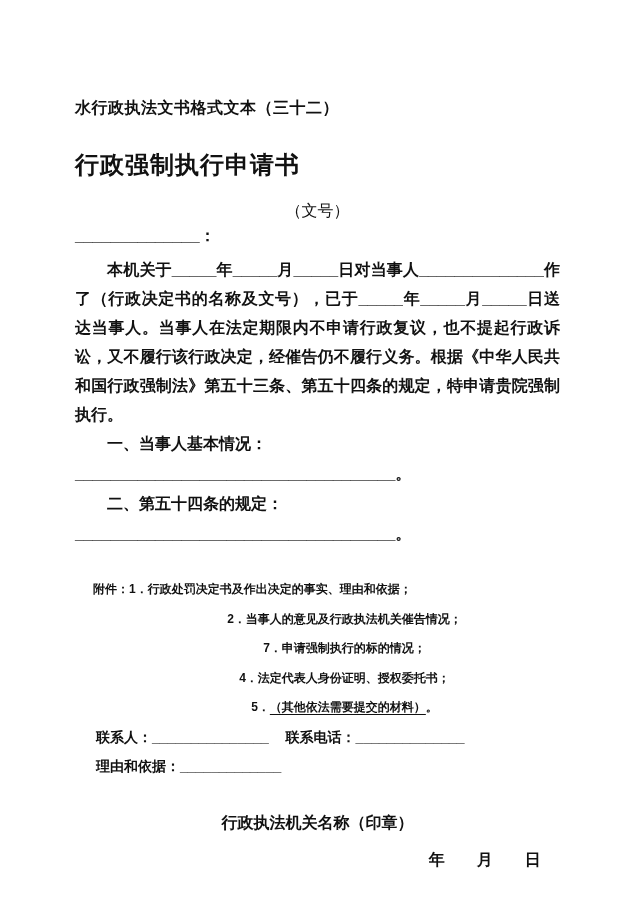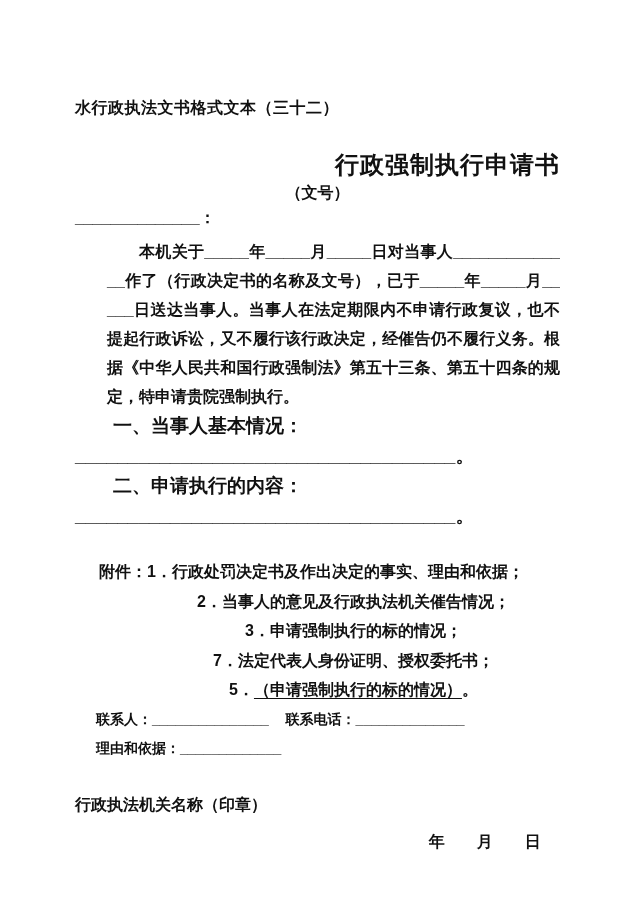--- a/index.html
+++ b/index.html
@@ -27,7 +27,7 @@
     margin-top: 30px;
     font-size: 24px;
     font-weight: 700;
-    text-align: right;
+    text-align: left;
     letter-spacing: 1px;
     line-height: 32px;
   }

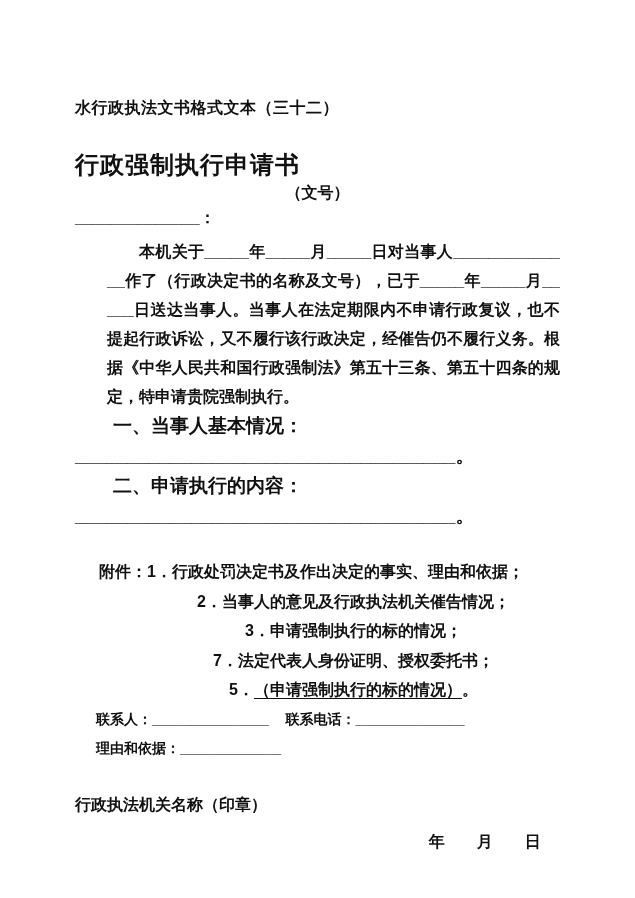--- a/index.html
+++ b/index.html
@@ -32,9 +32,9 @@
     line-height: 32px;
   }
   .doc-number {
-    margin-top: 0;
+    margin-top: 18px;
     font-size: 16px;
-    font-weight: 700;
+    font-weight: 400;
     text-align: center;
     line-height: 24px;
   }

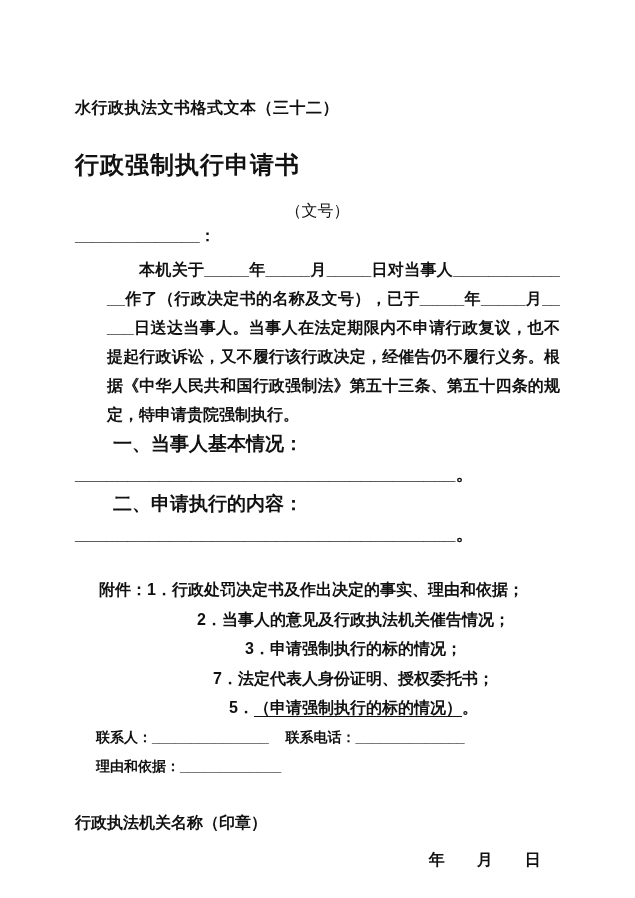--- a/index.html
+++ b/index.html
@@ -51,7 +51,6 @@
     text-align: justify;
     text-indent: 2em;
     word-break: break-all;
-    margin-left: 32px;
   }
   .list-item {
     font-size: 19px;

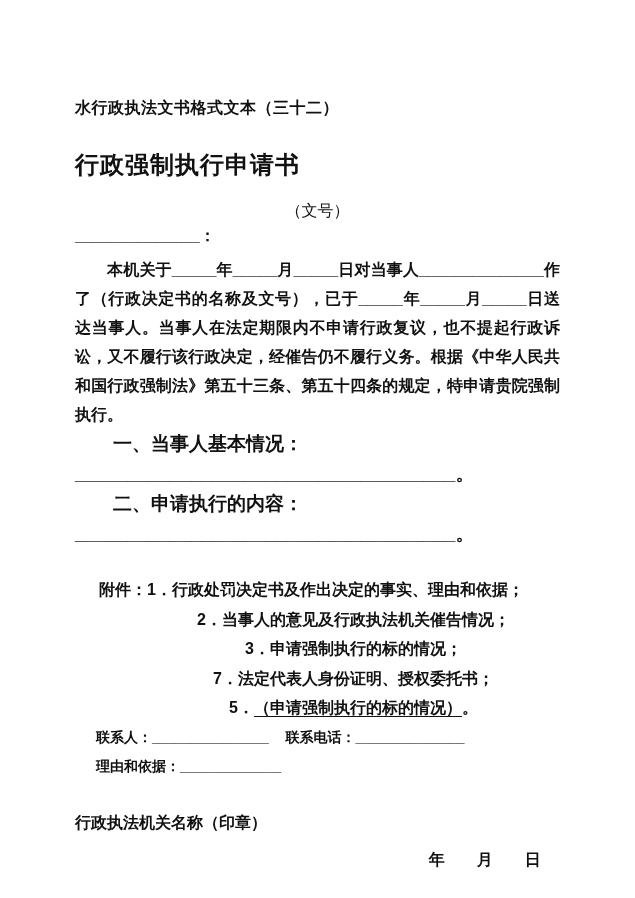--- a/index.html
+++ b/index.html
@@ -53,7 +53,7 @@
     word-break: break-all;
   }
   .list-item {
-    font-size: 19px;
+    font-size: 16px;
     font-weight: 600;
     line-height: 30px;
     text-indent: 2em;

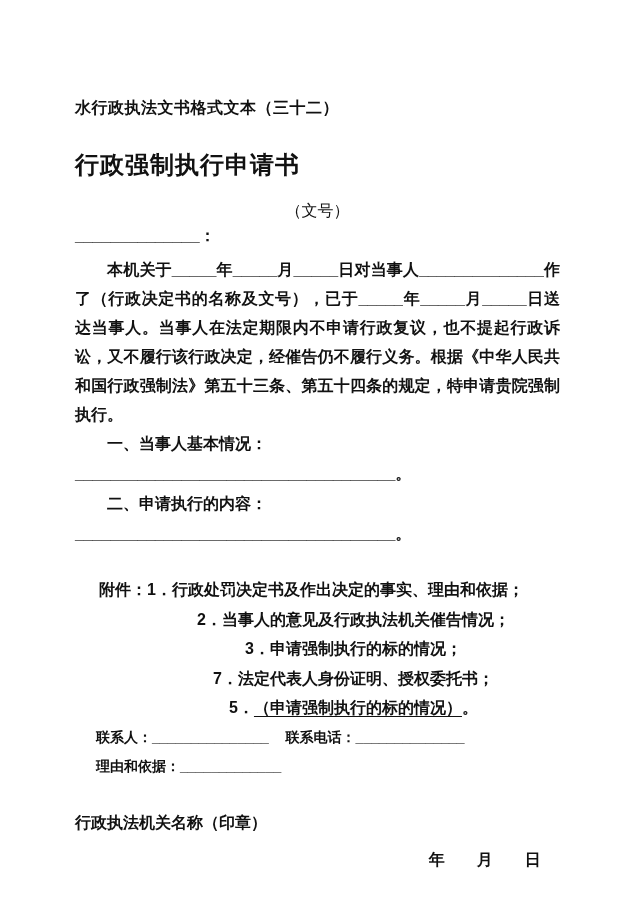--- a/index.html
+++ b/index.html
@@ -110,7 +110,7 @@
 
   <p class="list-item">一、当事人基本情况：____________________________________。</p>
 
-  <p class="list-item">二、申请执行的内容：____________________________________。</p>
+  <p class="list-item">二、第五十四条的规定：____________________________________。</p>
 
   <div class="attachments">
     <div class="att-first">

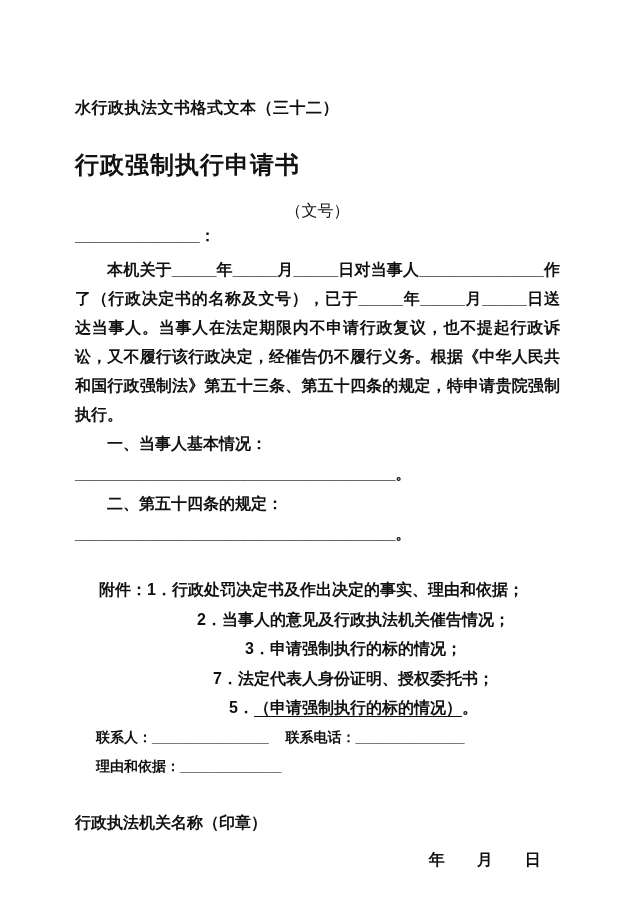--- a/index.html
+++ b/index.html
@@ -61,7 +61,7 @@
   .attachments {
     margin-top: 26px;
     padding-left: 1.5em;
-    font-size: 16px;
+    font-size: 12px;
     font-weight: 600;
     line-height: 29.5px;
   }

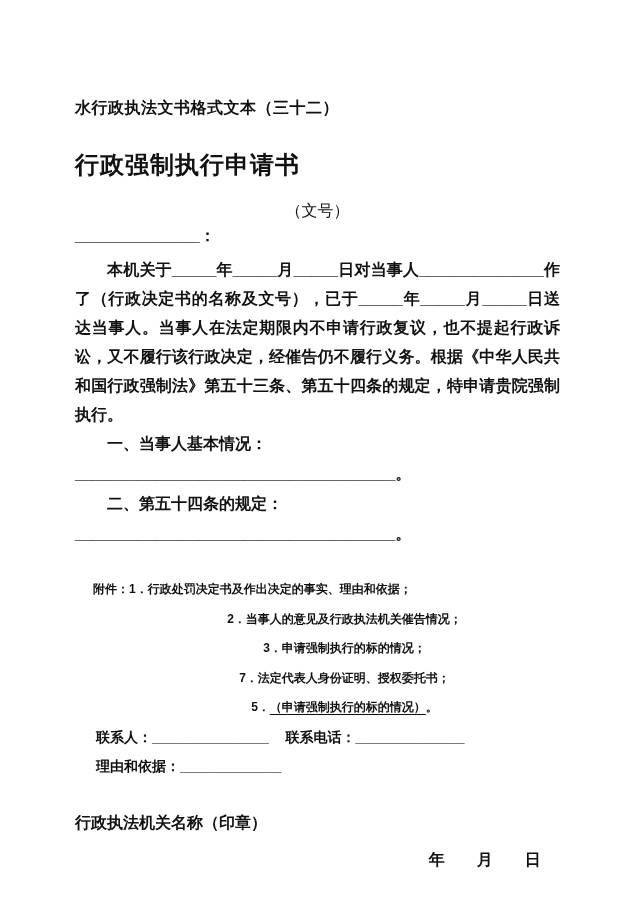--- a/index.html
+++ b/index.html
@@ -117,7 +117,7 @@
       <span>附件：</span><span>1．行政处罚决定书及作出决定的事实、理由和依据；</span>
     </div>
     <div class="att-item">2．当事人的意见及行政执法机关催告情况；</div>
-    <div class="att-item">3．申请强制执行的标的情况；</div>
+    <div class="att-item">7．申请强制执行的标的情况；</div>
     <div class="att-item">7．法定代表人身份证明、授权委托书；</div>
     <div class="att-item">
       <span>5．</span><span class="underlined">（申请强制执行的标的情况）</span><span>。</span>

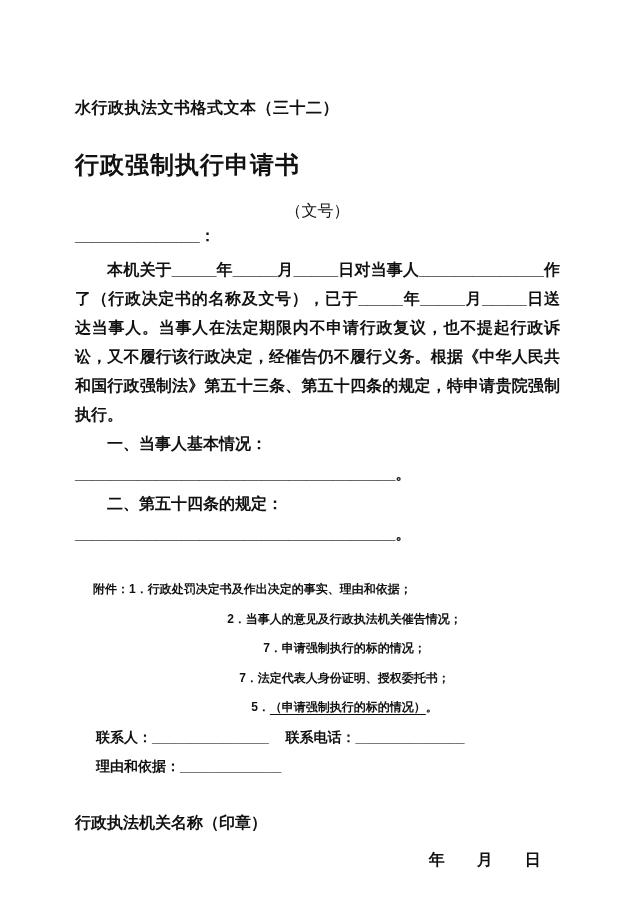--- a/index.html
+++ b/index.html
@@ -118,7 +118,7 @@
     </div>
     <div class="att-item">2．当事人的意见及行政执法机关催告情况；</div>
     <div class="att-item">7．申请强制执行的标的情况；</div>
-    <div class="att-item">7．法定代表人身份证明、授权委托书；</div>
+    <div class="att-item">4．法定代表人身份证明、授权委托书；</div>
     <div class="att-item">
       <span>5．</span><span class="underlined">（申请强制执行的标的情况）</span><span>。</span>
     </div>

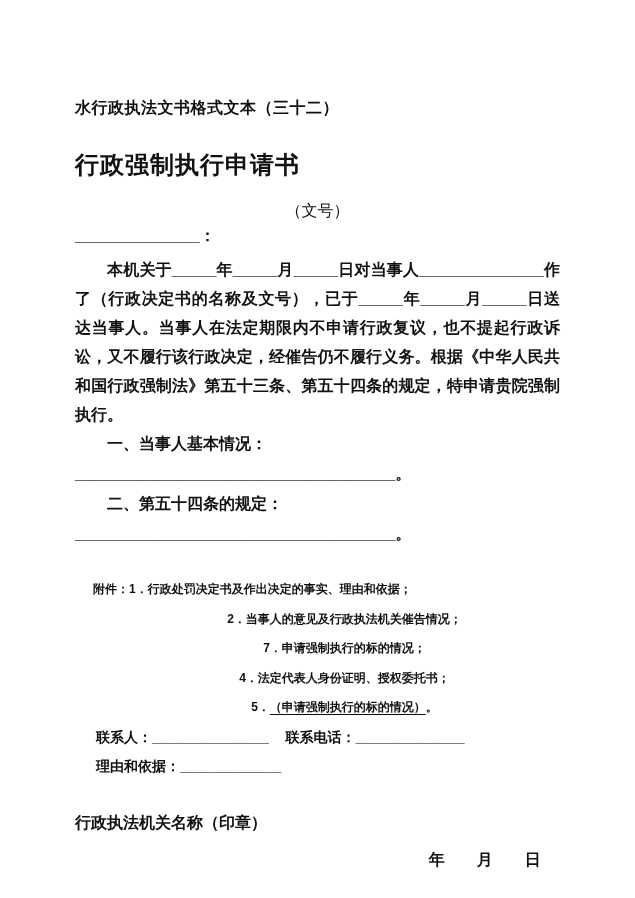--- a/index.html
+++ b/index.html
@@ -120,7 +120,7 @@
     <div class="att-item">7．申请强制执行的标的情况；</div>
     <div class="att-item">4．法定代表人身份证明、授权委托书；</div>
     <div class="att-item">
-      <span>5．</span><span class="underlined">（申请强制执行的标的情况）</span><span>。</span>
+      <span>5．</span><span class="underlined">（其他依法需要提交的材料）</span><span>。</span>
     </div>
   </div>
 

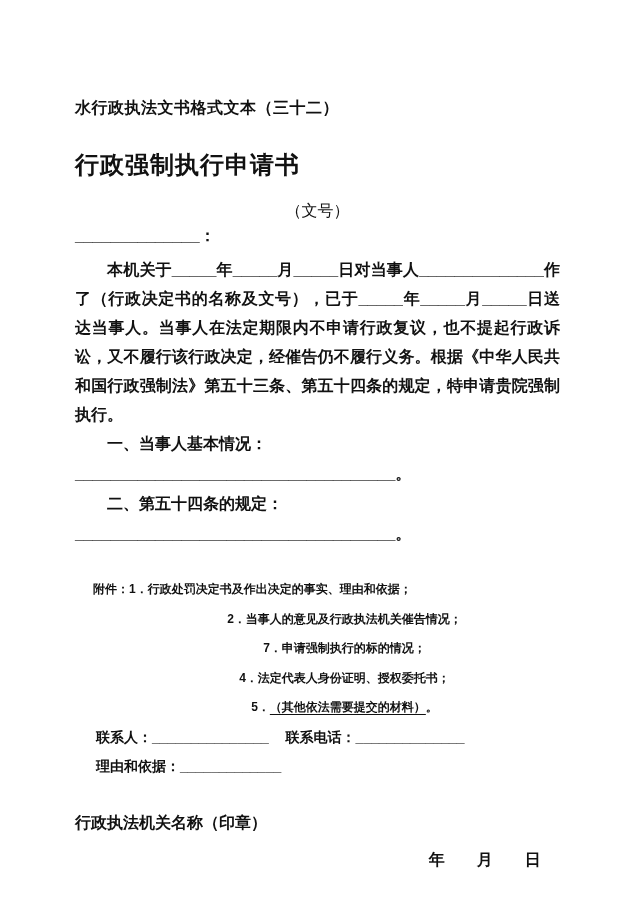--- a/index.html
+++ b/index.html
@@ -81,7 +81,7 @@
     margin-top: 26px;
     font-size: 16px;
     font-weight: 600;
-    text-align: left;
+    text-align: center;
     line-height: 29px;
   }
   .date-line {

